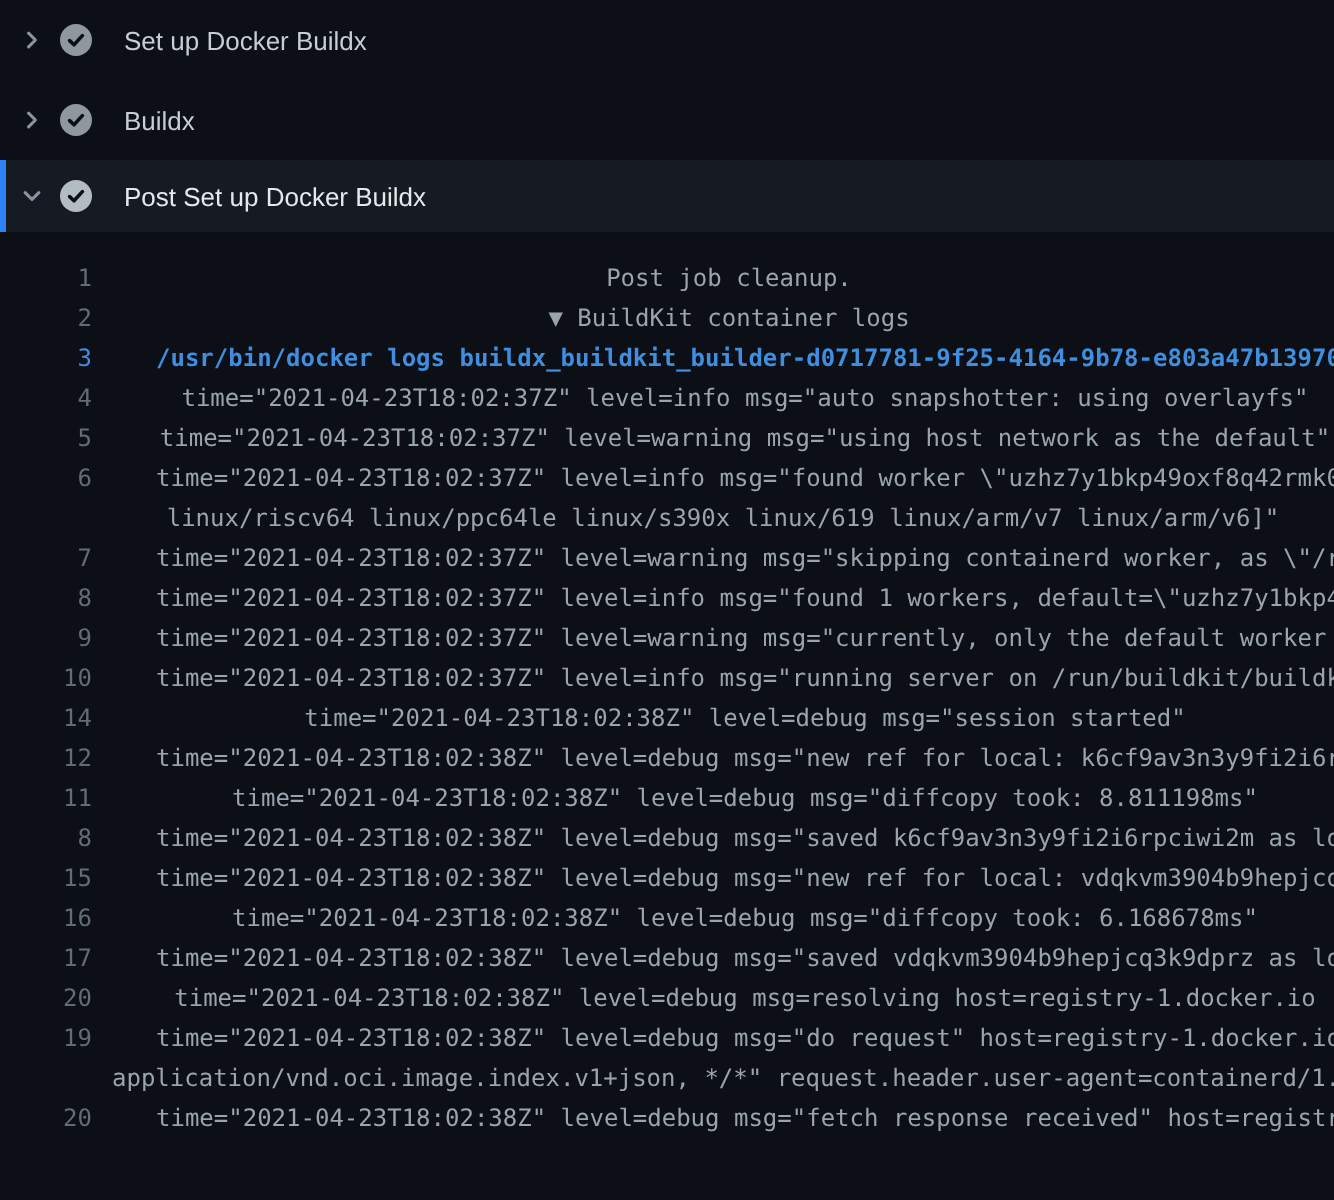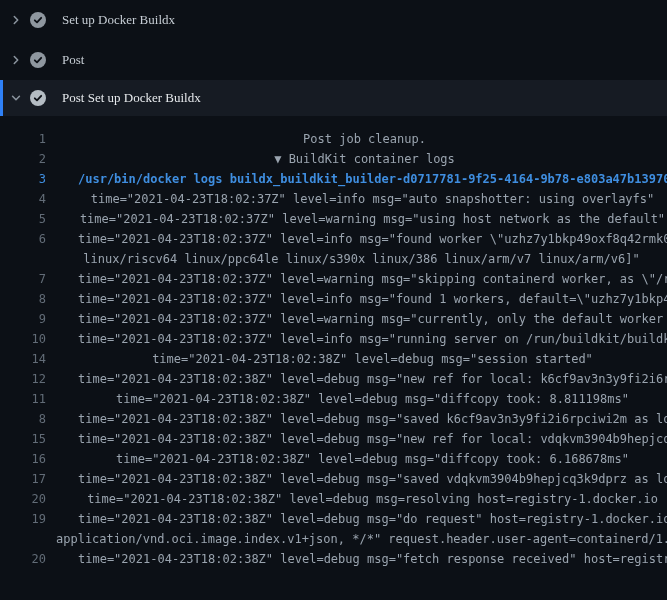--- a/index.html
+++ b/index.html
@@ -48,7 +48,6 @@
   .lbl{
     font-size:13px;
     color:var(--step-label);
-    font-family:Liberation Serif, serif;
   }
   .step.expanded .lbl{color:var(--step-label-active);}
   .logarea{

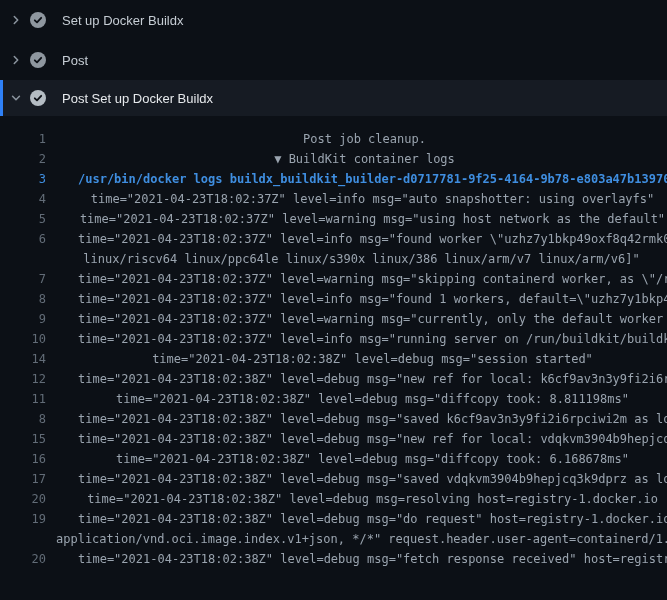--- a/index.html
+++ b/index.html
@@ -111,7 +111,7 @@
           <path d="M4.8 8.3 L7 10.4 L11.2 5.8" stroke="var(--check-mark)" stroke-width="1.8" fill="none" stroke-linecap="round" stroke-linejoin="round"></path>
         </svg>
       </span>
-      <span class="lbl">Post</span>
+      <span class="lbl">Buildx</span>
     </div>
     <div class="step expanded">
       <span class="chev">

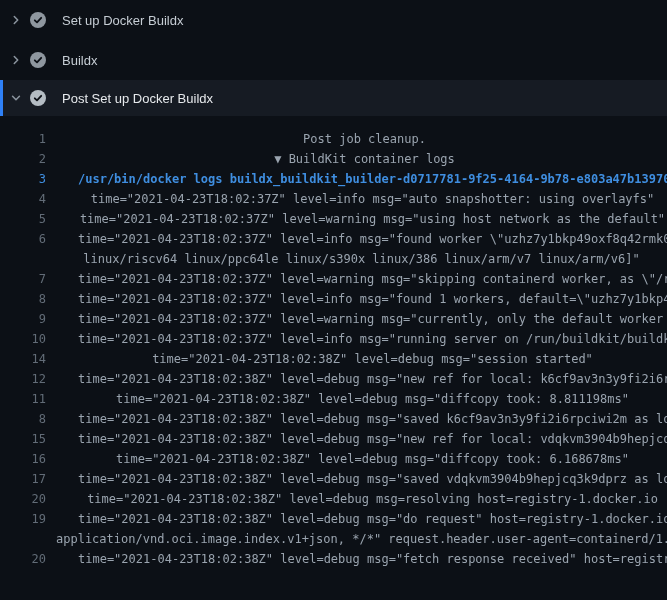--- a/index.html
+++ b/index.html
@@ -155,7 +155,7 @@
     </div>
     <div class="row wrap">
       <span class="num"></span>
-      <span class="txt">linux/riscv64 linux/ppc64le linux/s390x linux/386 linux/arm/v7 linux/arm/v6]"</span>
+      <span class="txt">linux/riscv64 linux/ppc64le linux/s390x linux/619 linux/arm/v7 linux/arm/v6]"</span>
     </div>
     <div class="row indent">
       <span class="num">7</span>

